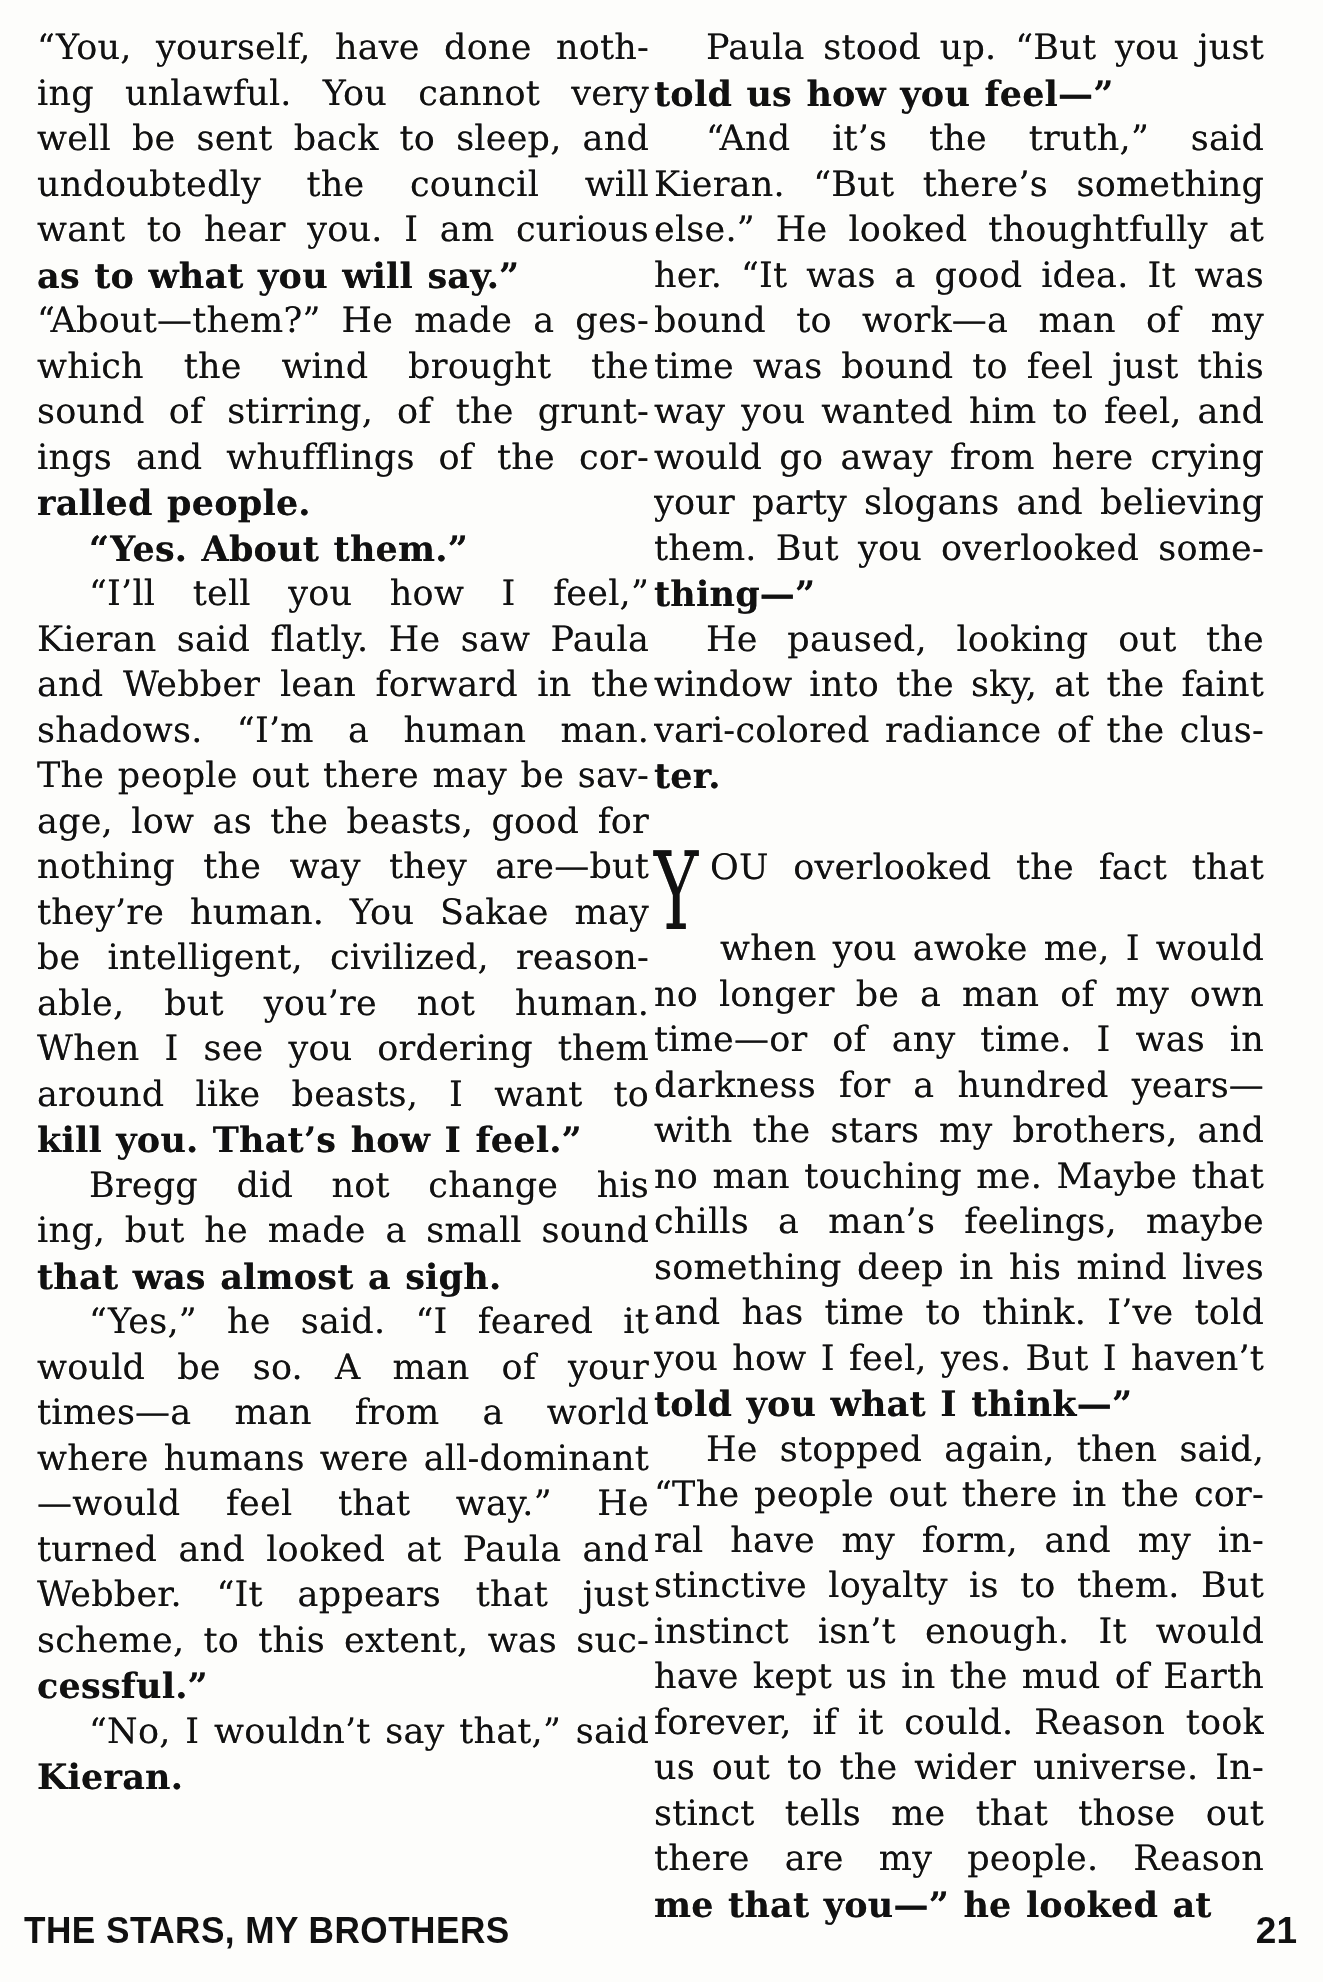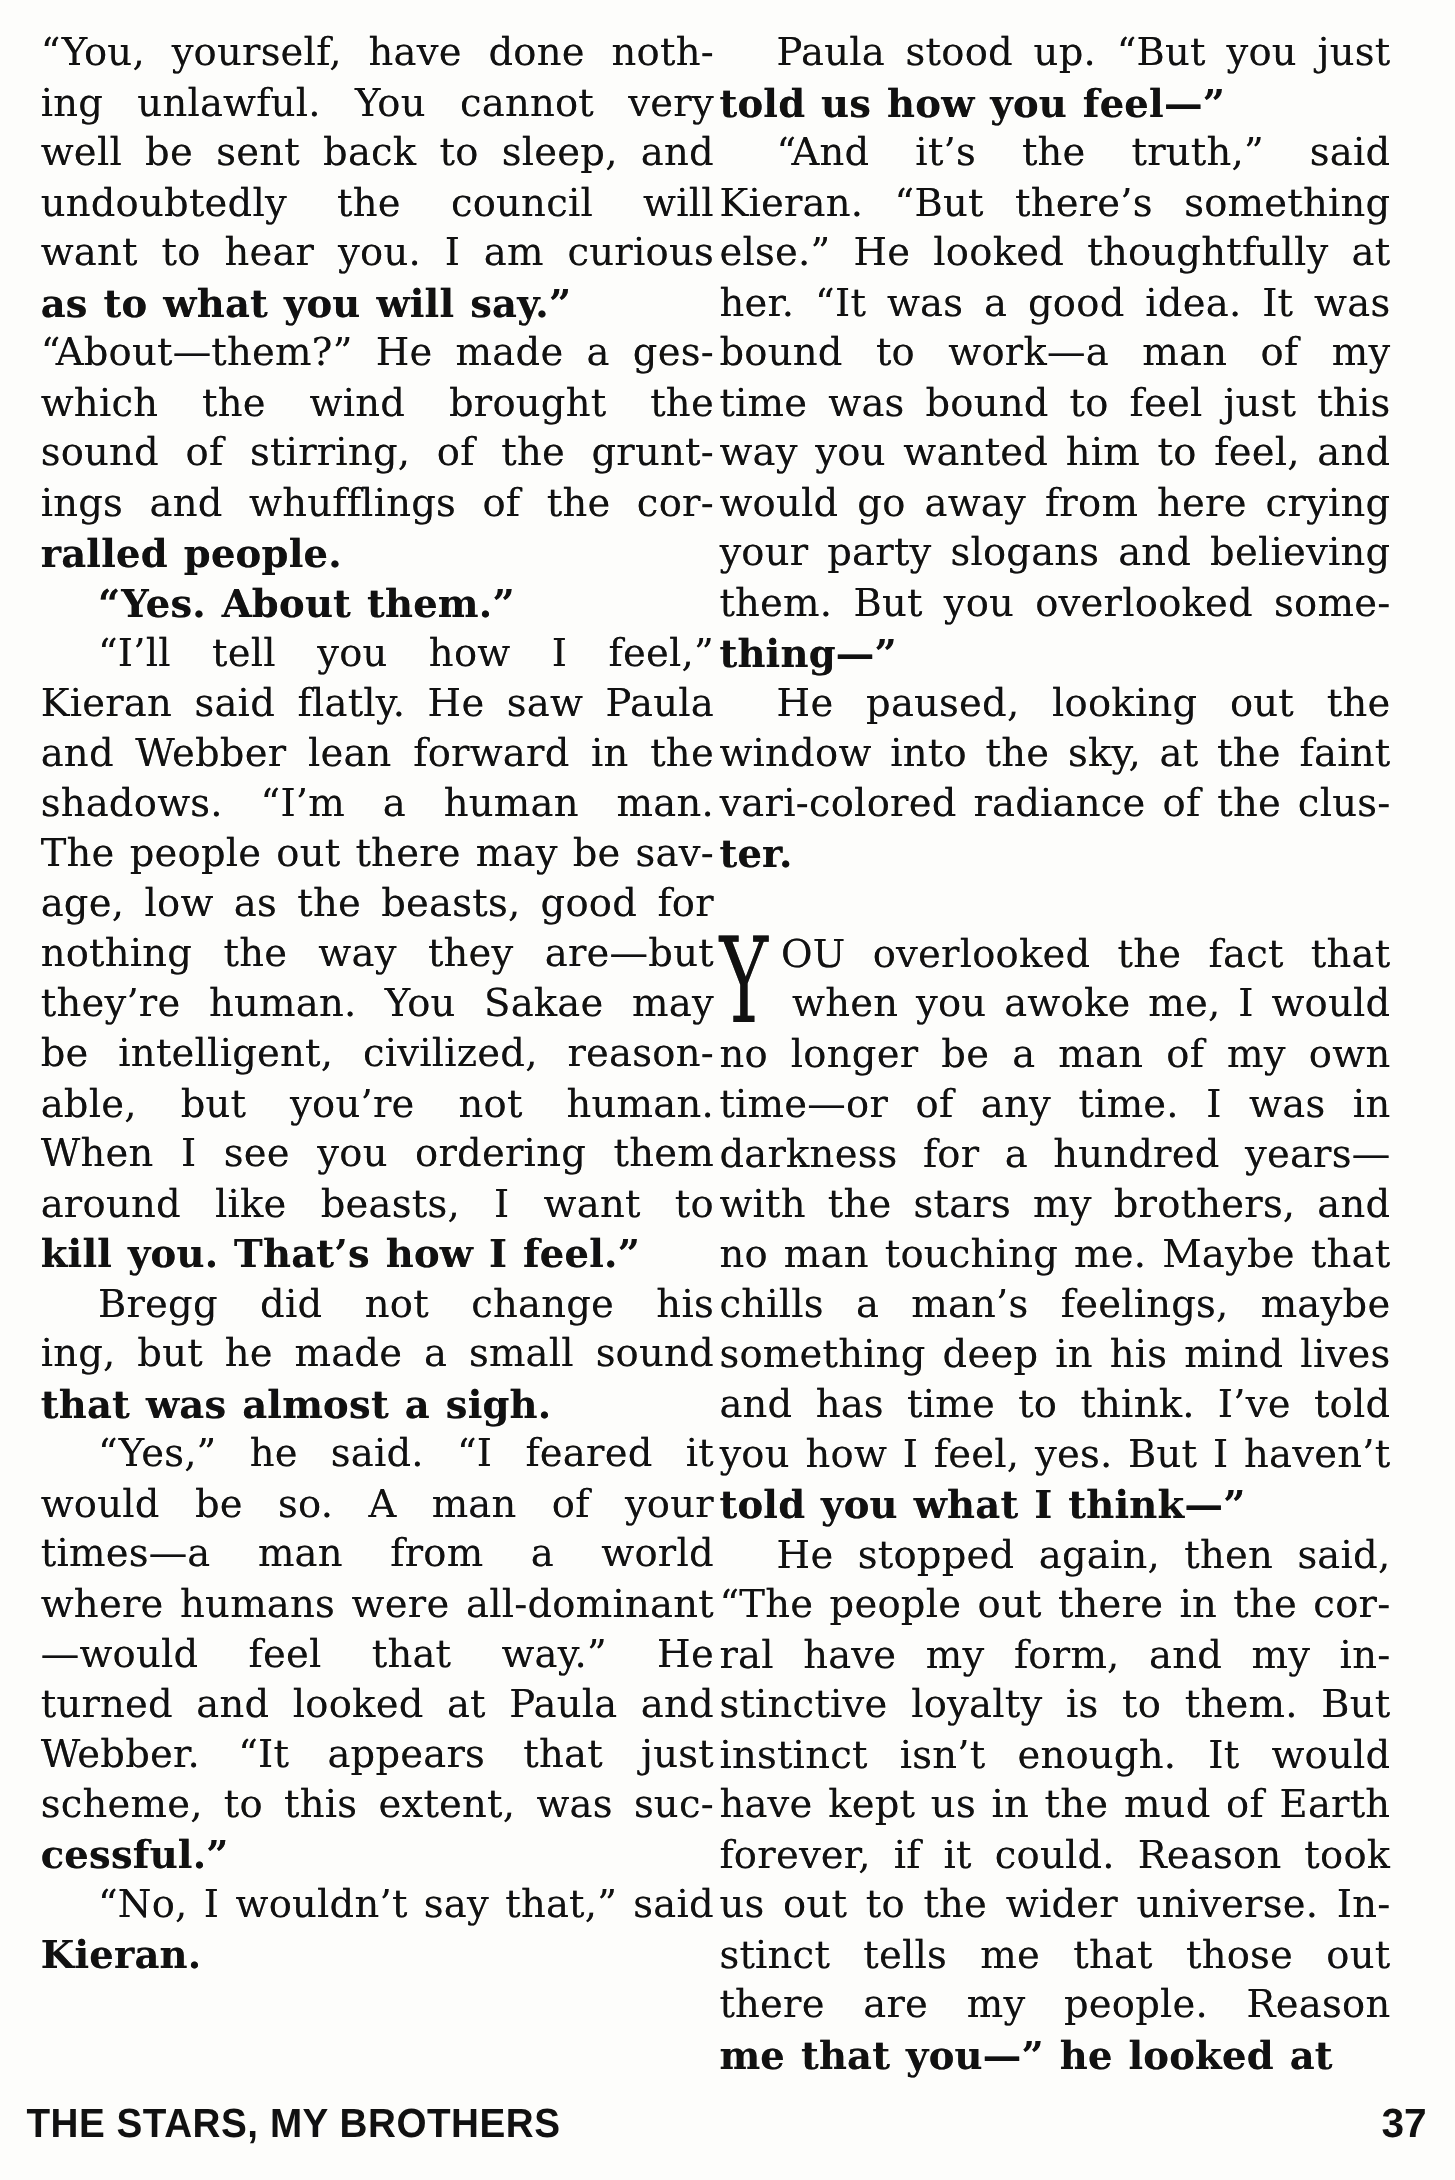--- a/index.html
+++ b/index.html
@@ -36,7 +36,7 @@
   .spacer { height: 46px; }
   .dropcap-wrap { position: relative; }
   .dropcap-wrap .line.l1 { padding-left: 56px; }
-  .dropcap-wrap .line.l2 { padding-left: 66px; }
+  .dropcap-wrap .line.l2 { padding-left: 66px; margin-top: 36px; }
   .dropcap {
     position: absolute;
     left: 0;

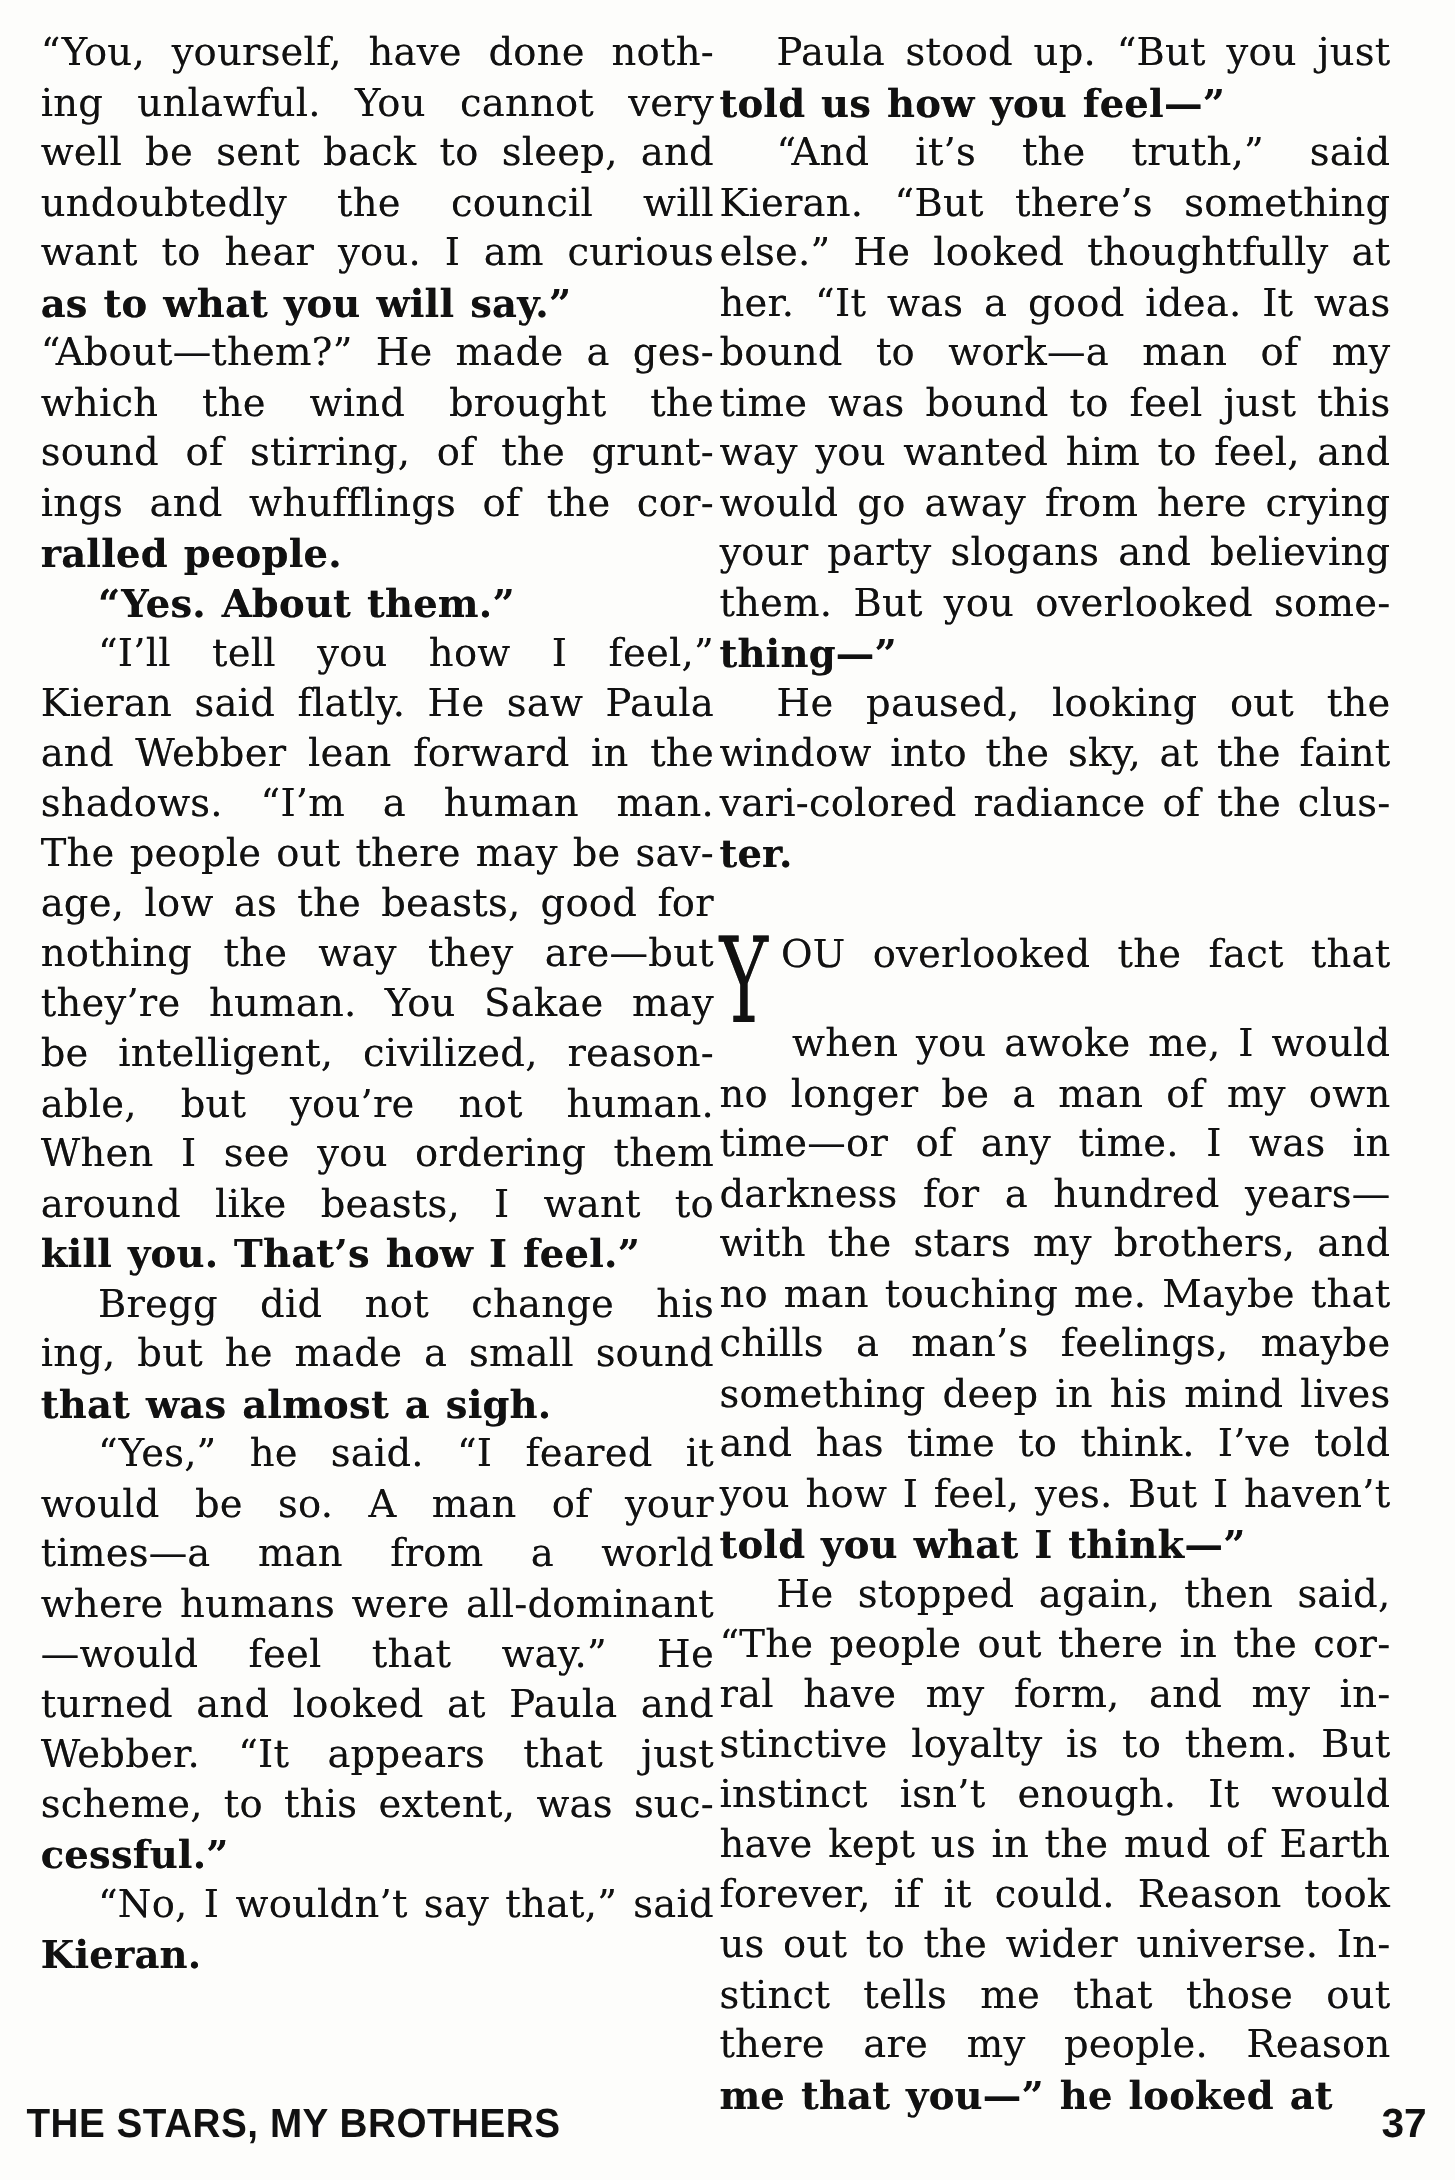--- a/index.html
+++ b/index.html
@@ -168,7 +168,7 @@
 
 <div>
   <div id="running-title">THE STARS, MY BROTHERS</div>
-  <div id="page-number">37</div>
+  <div id="page-number">21</div>
 </div>
 
 </body></html>

